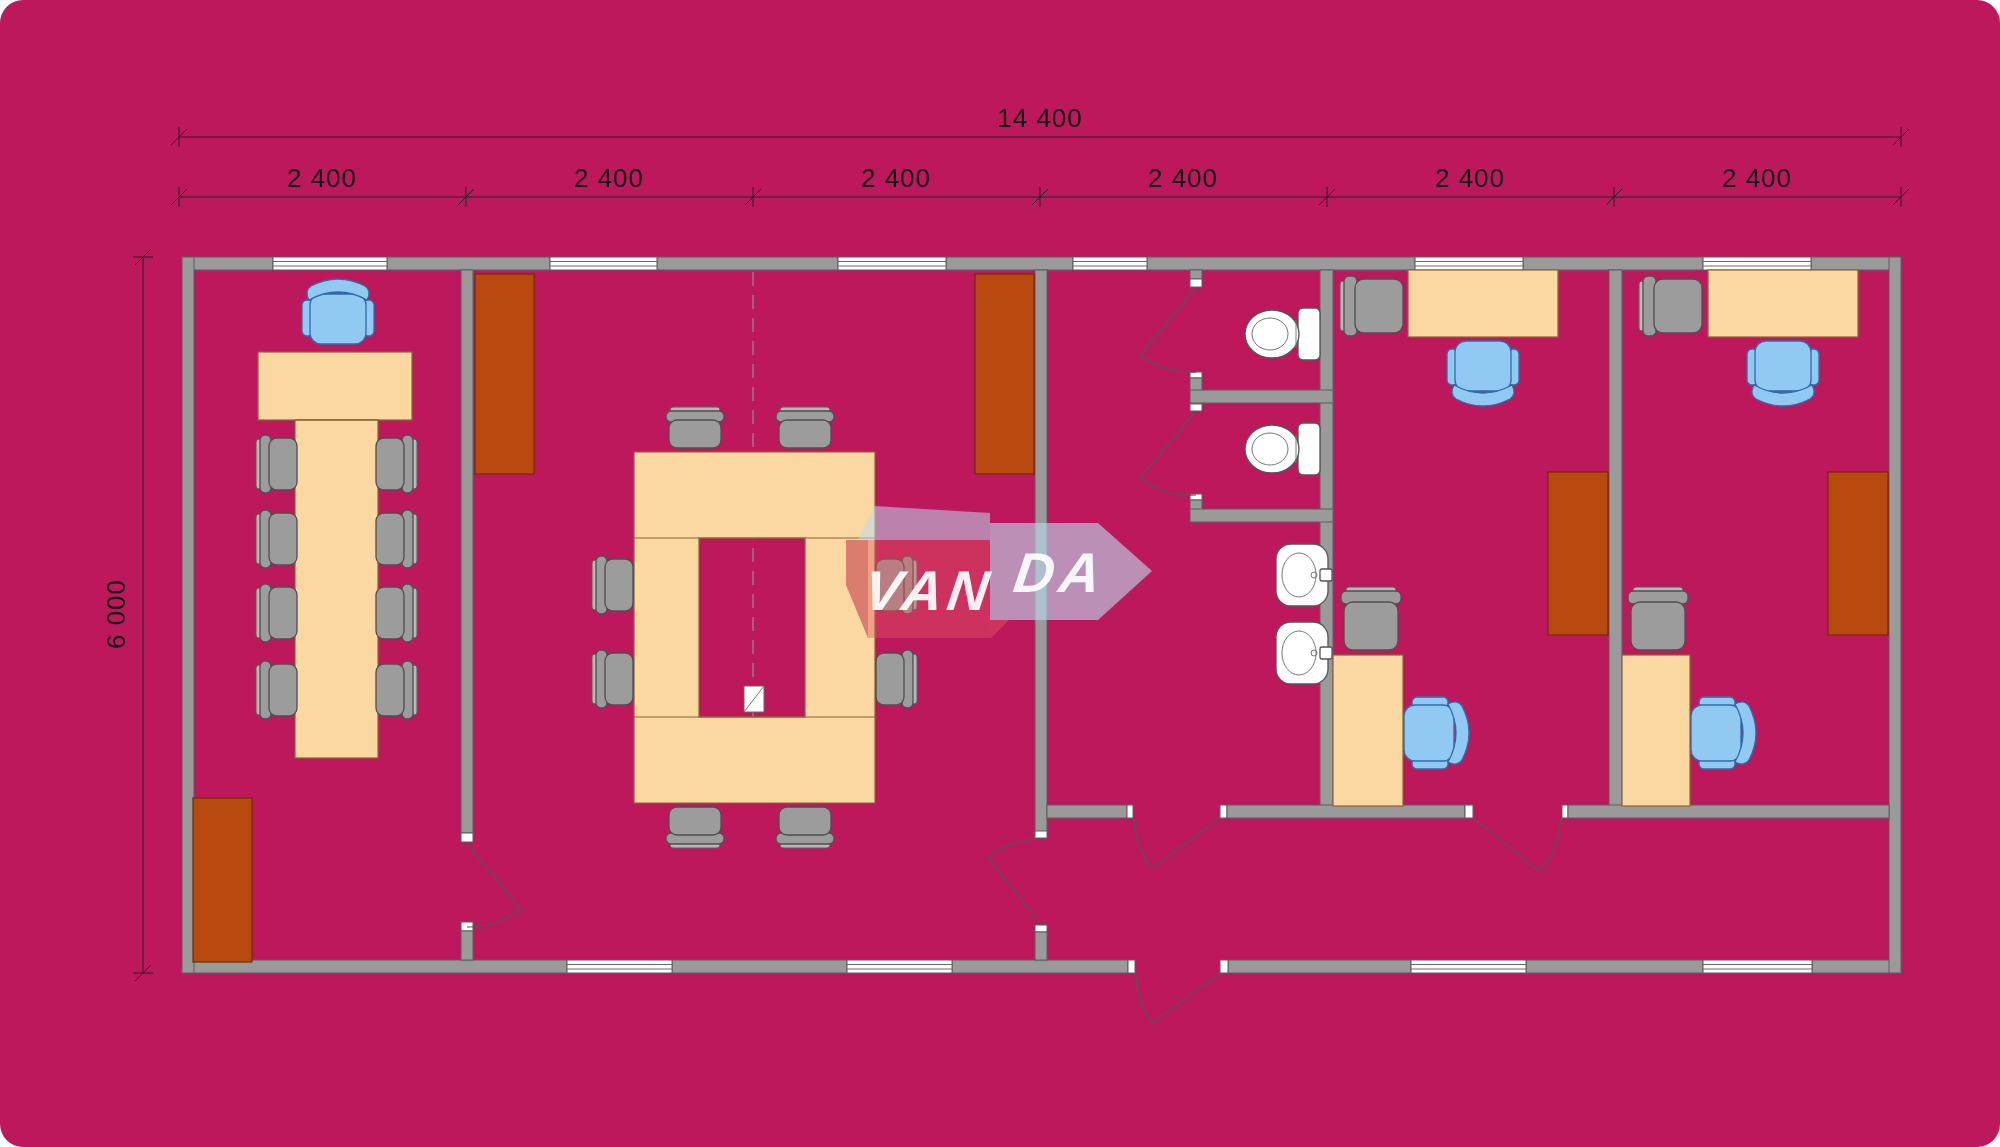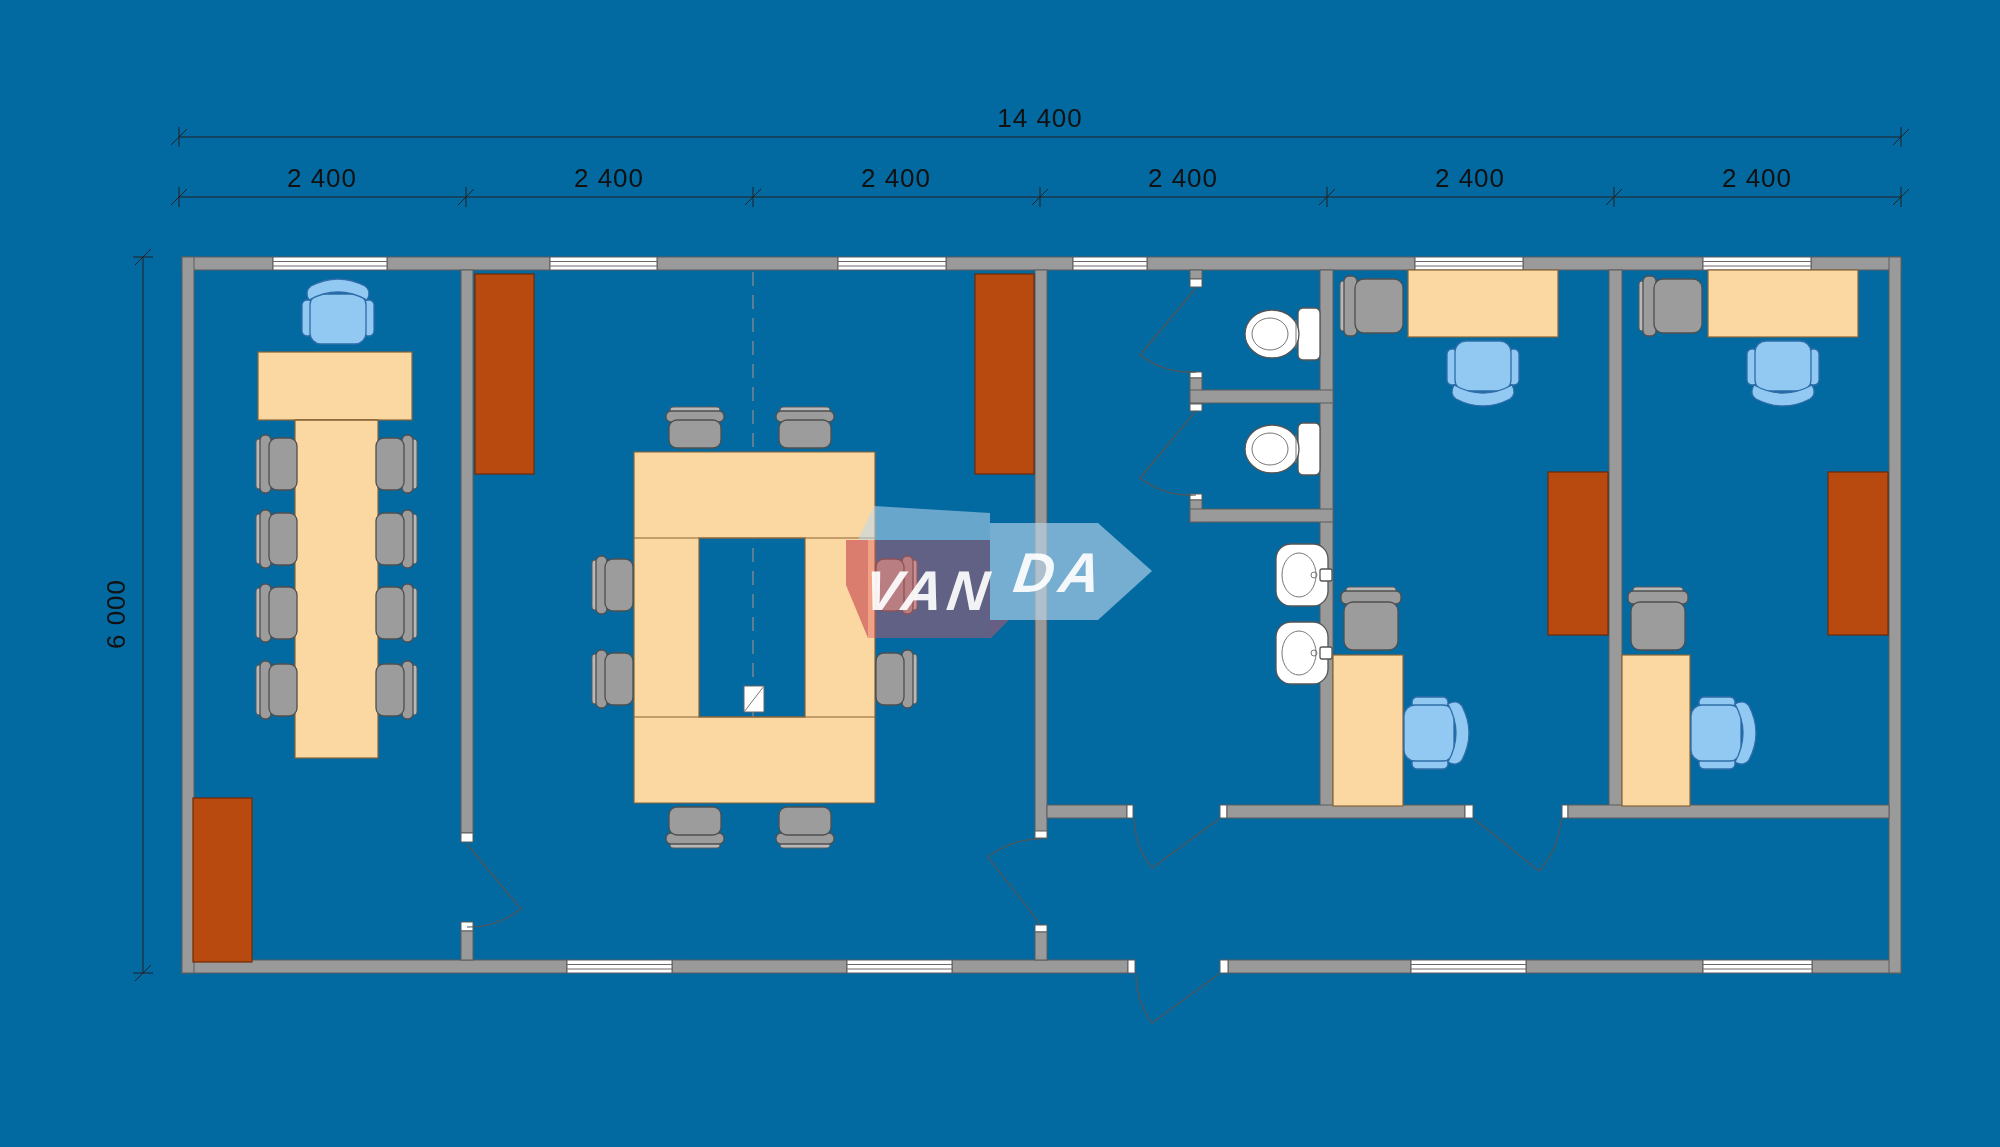--- a/index.html
+++ b/index.html
@@ -3,8 +3,8 @@
 <meta charset="utf-8">
 <style>
   html,body{margin:0;padding:0;background:#ffffff;}
-  .stage{position:relative;width:2000px;height:1147px;background:#0369a1;overflow:hidden;
-         font-family:"Liberation Sans", sans-serif;}
+  .stage{position:relative;width:2000px;height:1147px;background:#be185d;overflow:hidden;
+         font-family:"Liberation Sans", sans-serif;border-radius:23px;}
   svg{position:absolute;left:0;top:0;}
   
   .wall{fill:var(--wall,#9a9a9a);stroke:#5d5d5d;stroke-width:1;}

